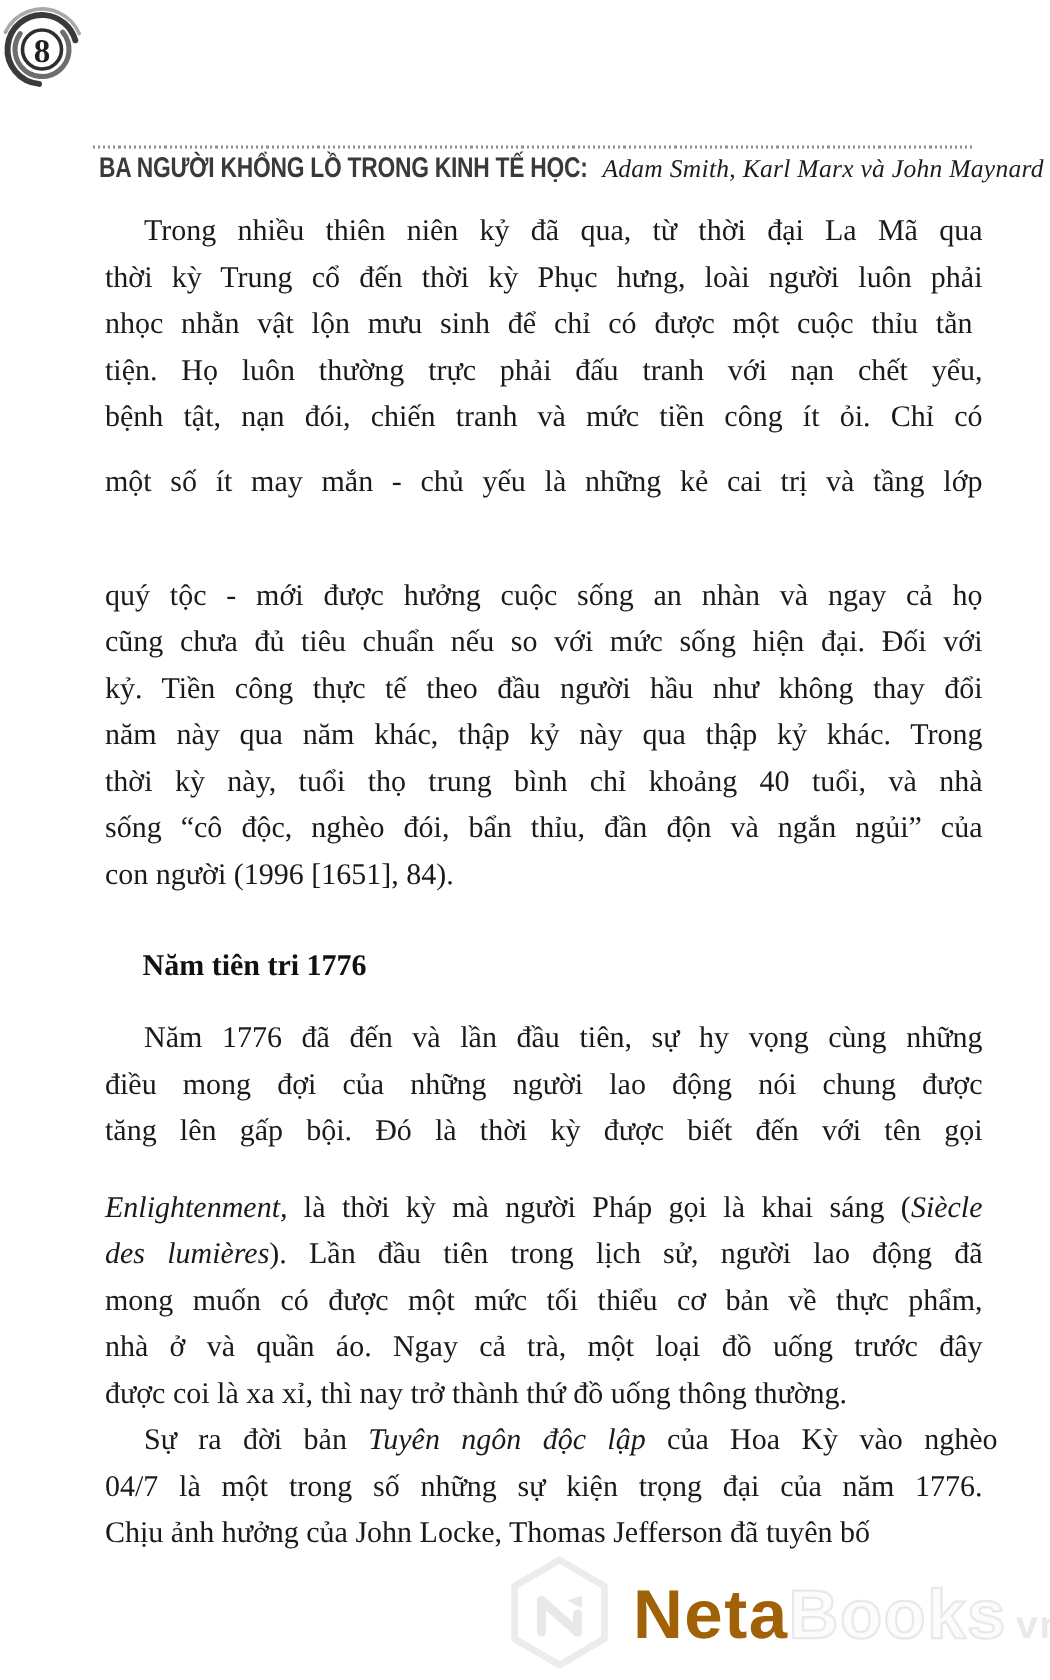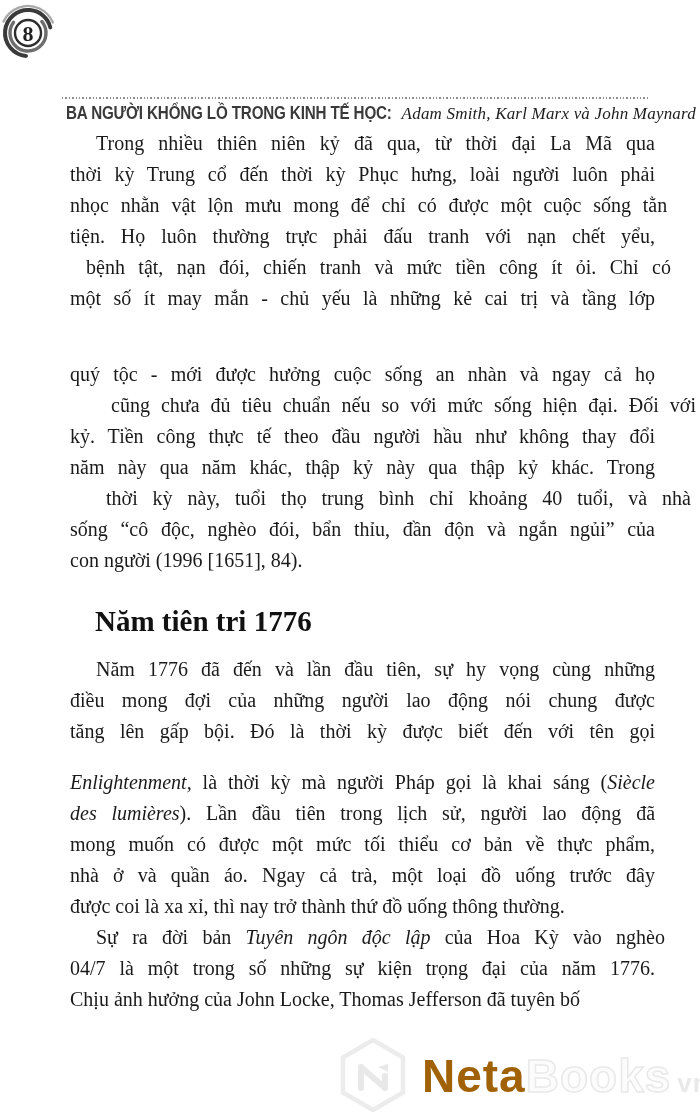--- a/index.html
+++ b/index.html
@@ -32,7 +32,7 @@
   }
 
   
-  .page-body { position:absolute; left:70px; top:128px; width:585px; }
+  .page-body { position:absolute; left:70px; top:139px; width:585px; }
   .line {
     height:31px; line-height:31px; white-space:nowrap;
     font-size:20px; color:#1a1a1a;

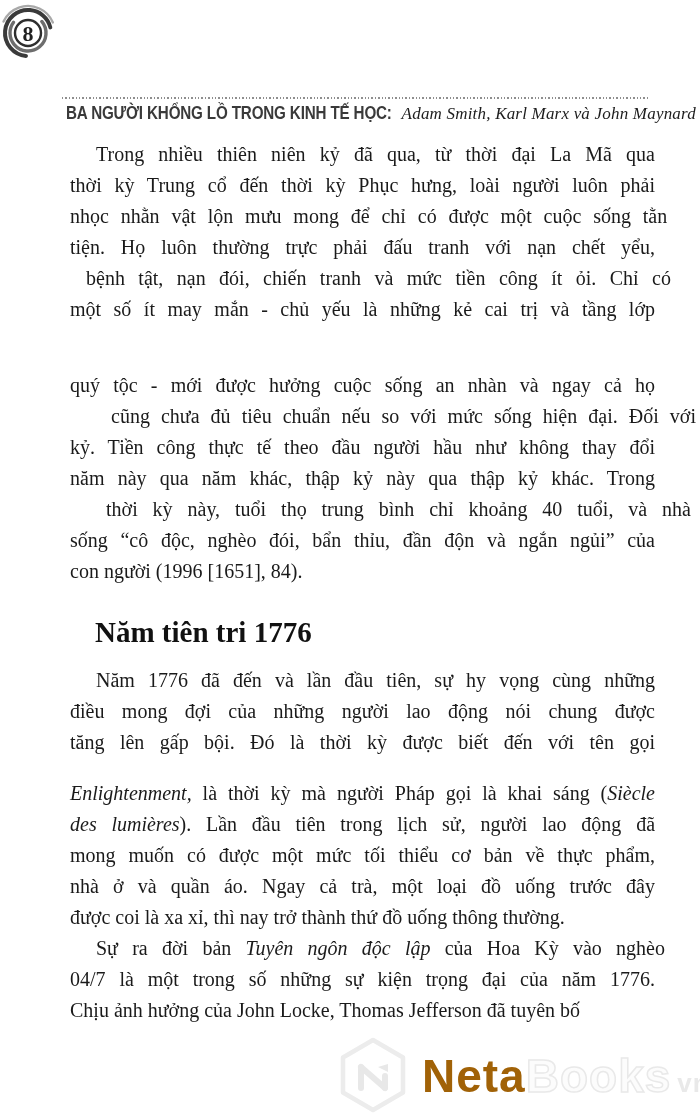--- a/index.html
+++ b/index.html
@@ -86,7 +86,7 @@
       <div class="para">
         <div class="line first" style="word-spacing: 9.17188px;"><span class="line-inner"><span>Trong nhiều thiên niên kỷ đã qua, từ thời đại La Mã qua</span></span></div>
         <div class="line" style="word-spacing: 7.77083px;"><span class="line-inner"><span>thời kỳ Trung cổ đến thời kỳ Phục hưng, loài người luôn phải</span></span></div>
-        <div class="line" style="word-spacing: 6.84255px;"><span class="line-inner"><span>nhọc nhằn vật lộn mưu mong để chỉ có được một cuộc sống tằn</span></span></div>
+        <div class="line" style="word-spacing: 6.84255px;"><span class="line-inner"><span>nhọc nhằn vật lộn mưu sinh để chỉ có được một cuộc thỉu tằn</span></span></div>
         <div class="line" style="word-spacing: 10.8636px;"><span class="line-inner"><span>tiện. Họ luôn thường trực phải đấu tranh với nạn chết yểu,</span></span></div>
         <div class="line" style="word-spacing: 8.44832px; margin-left: 16px;"><span class="line-inner"><span>bệnh tật, nạn đói, chiến tranh và mức tiền công ít ỏi. Chỉ có</span></span></div>
         <div class="line" style="word-spacing: 7.46875px;"><span class="line-inner"><span>một số ít may mắn - chủ yếu là những kẻ cai trị và tầng lớp</span></span></div>

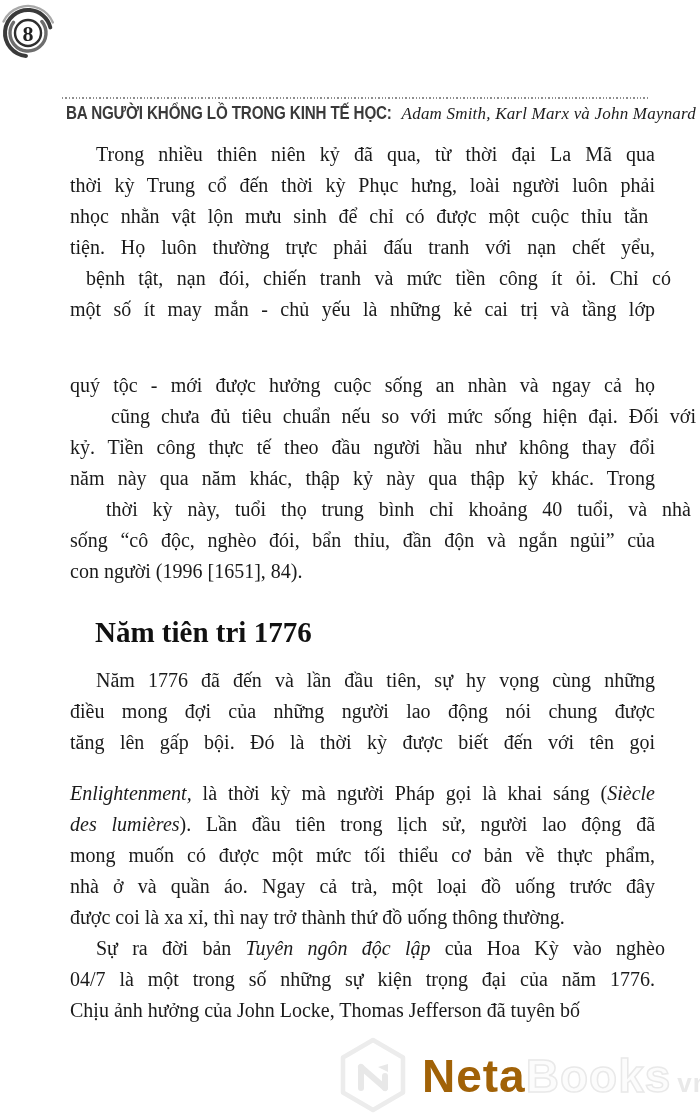--- a/index.html
+++ b/index.html
@@ -88,7 +88,7 @@
         <div class="line" style="word-spacing: 7.77083px;"><span class="line-inner"><span>thời kỳ Trung cổ đến thời kỳ Phục hưng, loài người luôn phải</span></span></div>
         <div class="line" style="word-spacing: 6.84255px;"><span class="line-inner"><span>nhọc nhằn vật lộn mưu sinh để chỉ có được một cuộc thỉu tằn</span></span></div>
         <div class="line" style="word-spacing: 10.8636px;"><span class="line-inner"><span>tiện. Họ luôn thường trực phải đấu tranh với nạn chết yểu,</span></span></div>
-        <div class="line" style="word-spacing: 8.44832px; margin-left: 16px;"><span class="line-inner"><span>bệnh tật, nạn đói, chiến tranh và mức tiền công ít ỏi. Chỉ có</span></span></div>
+        <div class="line" style="word-spacing: 8.44832px;"><span class="line-inner"><span>bệnh tật, nạn đói, chiến tranh và mức tiền công ít ỏi. Chỉ có</span></span></div>
         <div class="line" style="word-spacing: 7.46875px;"><span class="line-inner"><span>một số ít may mắn - chủ yếu là những kẻ cai trị và tầng lớp</span></span></div>
         <div class="line" style="word-spacing: 8.20793px; margin-top: 45px;"><span class="line-inner"><span>quý tộc - mới được hưởng cuộc sống an nhàn và ngay cả họ</span></span></div>
         <div class="line" style="word-spacing: 6.07091px; margin-left: 41px;"><span class="line-inner"><span>cũng chưa đủ tiêu chuẩn nếu so với mức sống hiện đại. Đối với</span></span></div>

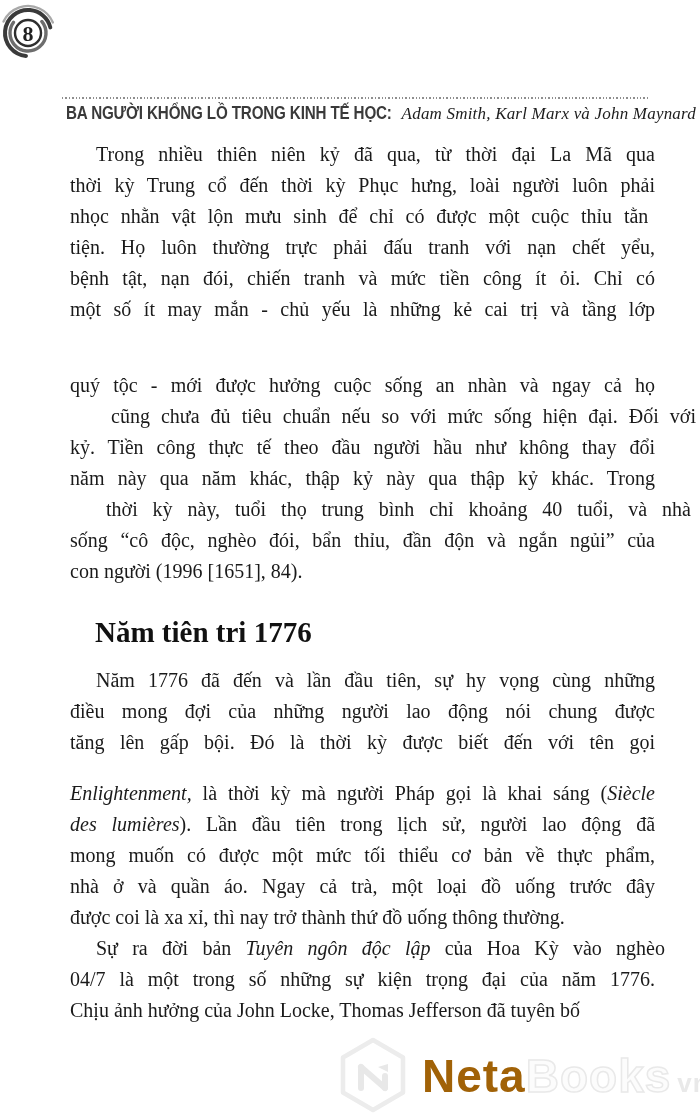--- a/index.html
+++ b/index.html
@@ -89,7 +89,7 @@
         <div class="line" style="word-spacing: 6.84255px;"><span class="line-inner"><span>nhọc nhằn vật lộn mưu sinh để chỉ có được một cuộc thỉu tằn</span></span></div>
         <div class="line" style="word-spacing: 10.8636px;"><span class="line-inner"><span>tiện. Họ luôn thường trực phải đấu tranh với nạn chết yểu,</span></span></div>
         <div class="line" style="word-spacing: 8.44832px;"><span class="line-inner"><span>bệnh tật, nạn đói, chiến tranh và mức tiền công ít ỏi. Chỉ có</span></span></div>
-        <div class="line" style="word-spacing: 7.46875px;"><span class="line-inner"><span>một số ít may mắn - chủ yếu là những kẻ cai trị và tầng lớp</span></span></div>
+        <div class="line" style="word-spacing: 7.46875px; margin-top: 12px;"><span class="line-inner"><span>một số ít may mắn - chủ yếu là những kẻ cai trị và tầng lớp</span></span></div>
         <div class="line" style="word-spacing: 8.20793px; margin-top: 45px;"><span class="line-inner"><span>quý tộc - mới được hưởng cuộc sống an nhàn và ngay cả họ</span></span></div>
         <div class="line" style="word-spacing: 6.07091px; margin-left: 41px;"><span class="line-inner"><span>cũng chưa đủ tiêu chuẩn nếu so với mức sống hiện đại. Đối với</span></span></div>
         <div class="line" style="word-spacing: 7.98568px;"><span class="line-inner"><span>kỷ. Tiền công thực tế theo đầu người hầu như không thay đổi</span></span></div>

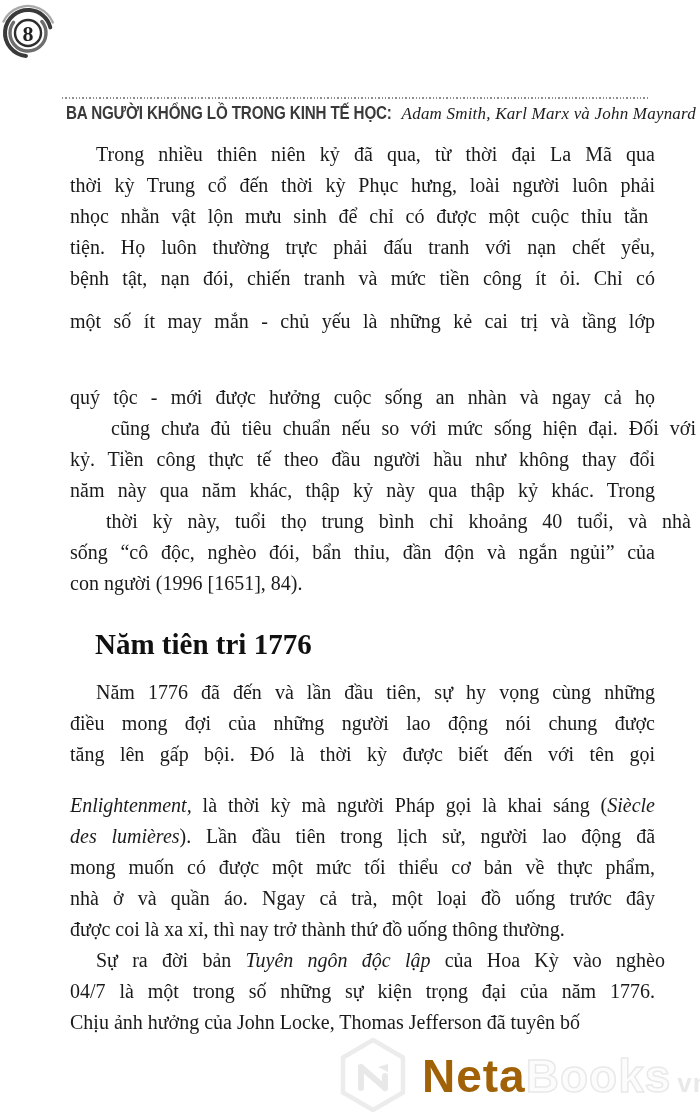--- a/index.html
+++ b/index.html
@@ -91,7 +91,7 @@
         <div class="line" style="word-spacing: 8.44832px;"><span class="line-inner"><span>bệnh tật, nạn đói, chiến tranh và mức tiền công ít ỏi. Chỉ có</span></span></div>
         <div class="line" style="word-spacing: 7.46875px; margin-top: 12px;"><span class="line-inner"><span>một số ít may mắn - chủ yếu là những kẻ cai trị và tầng lớp</span></span></div>
         <div class="line" style="word-spacing: 8.20793px; margin-top: 45px;"><span class="line-inner"><span>quý tộc - mới được hưởng cuộc sống an nhàn và ngay cả họ</span></span></div>
-        <div class="line" style="word-spacing: 6.07091px; margin-left: 41px;"><span class="line-inner"><span>cũng chưa đủ tiêu chuẩn nếu so với mức sống hiện đại. Đối với</span></span></div>
+        <div class="line" style="word-spacing: 6.07091px;"><span class="line-inner"><span>cũng chưa đủ tiêu chuẩn nếu so với mức sống hiện đại. Đối với</span></span></div>
         <div class="line" style="word-spacing: 7.98568px;"><span class="line-inner"><span>kỷ. Tiền công thực tế theo đầu người hầu như không thay đổi</span></span></div>
         <div class="line" style="word-spacing: 8.20312px;"><span class="line-inner"><span>năm này qua năm khác, thập kỷ này qua thập kỷ khác. Trong</span></span></div>
         <div class="line" style="word-spacing: 9.92578px; margin-left: 36px;"><span class="line-inner"><span>thời kỳ này, tuổi thọ trung bình chỉ khoảng 40 tuổi, và nhà</span></span></div>

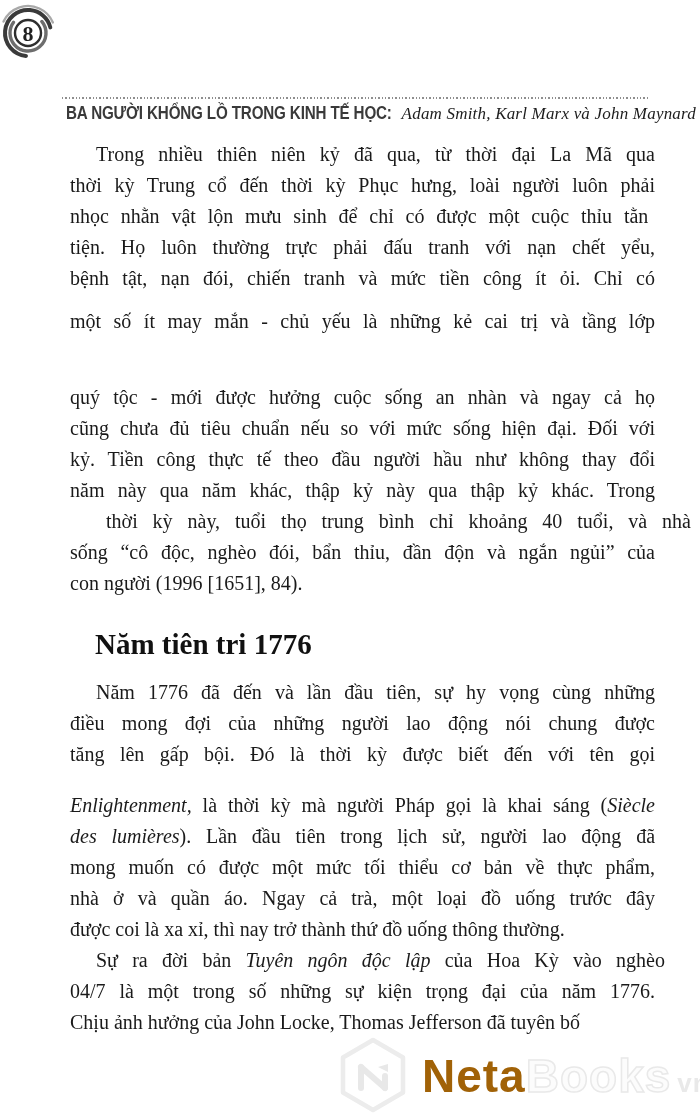--- a/index.html
+++ b/index.html
@@ -94,7 +94,7 @@
         <div class="line" style="word-spacing: 6.07091px;"><span class="line-inner"><span>cũng chưa đủ tiêu chuẩn nếu so với mức sống hiện đại. Đối với</span></span></div>
         <div class="line" style="word-spacing: 7.98568px;"><span class="line-inner"><span>kỷ. Tiền công thực tế theo đầu người hầu như không thay đổi</span></span></div>
         <div class="line" style="word-spacing: 8.20312px;"><span class="line-inner"><span>năm này qua năm khác, thập kỷ này qua thập kỷ khác. Trong</span></span></div>
-        <div class="line" style="word-spacing: 9.92578px; margin-left: 36px;"><span class="line-inner"><span>thời kỳ này, tuổi thọ trung bình chỉ khoảng 40 tuổi, và nhà</span></span></div>
+        <div class="line" style="word-spacing: 9.92578px;"><span class="line-inner"><span>thời kỳ này, tuổi thọ trung bình chỉ khoảng 40 tuổi, và nhà</span></span></div>
         <div class="line" style="word-spacing: 7.69531px;"><span class="line-inner"><span>sống “cô độc, nghèo đói, bẩn thỉu, đần độn và ngắn ngủi” của</span></span></div>
         <div class="line last"><span class="line-inner"><span>con người (1996 [1651], 84).</span></span></div>
       </div>

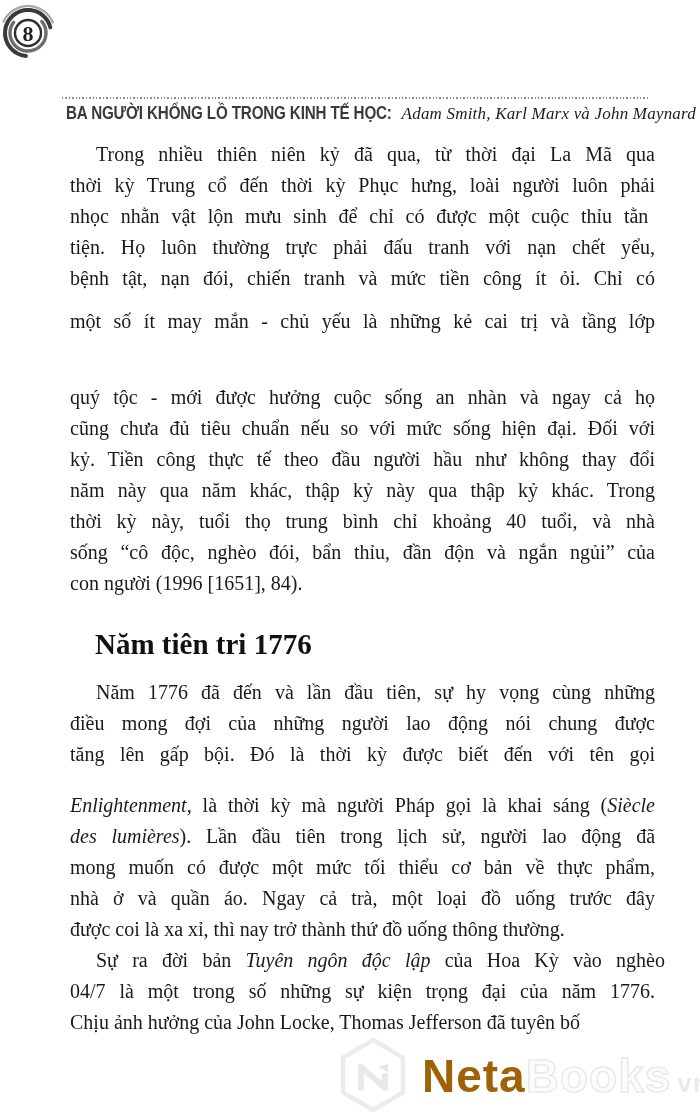--- a/index.html
+++ b/index.html
@@ -41,7 +41,7 @@
   .line-inner i { font-style:italic; }
   .section-heading {
     height:31px; line-height:31px; padding-left:25px; margin:30px 0 17px 0;
-    font-weight:700; font-size:29px; color:#111111;
+    font-weight:700; font-size:20px; color:#111111;
   }
 
   

